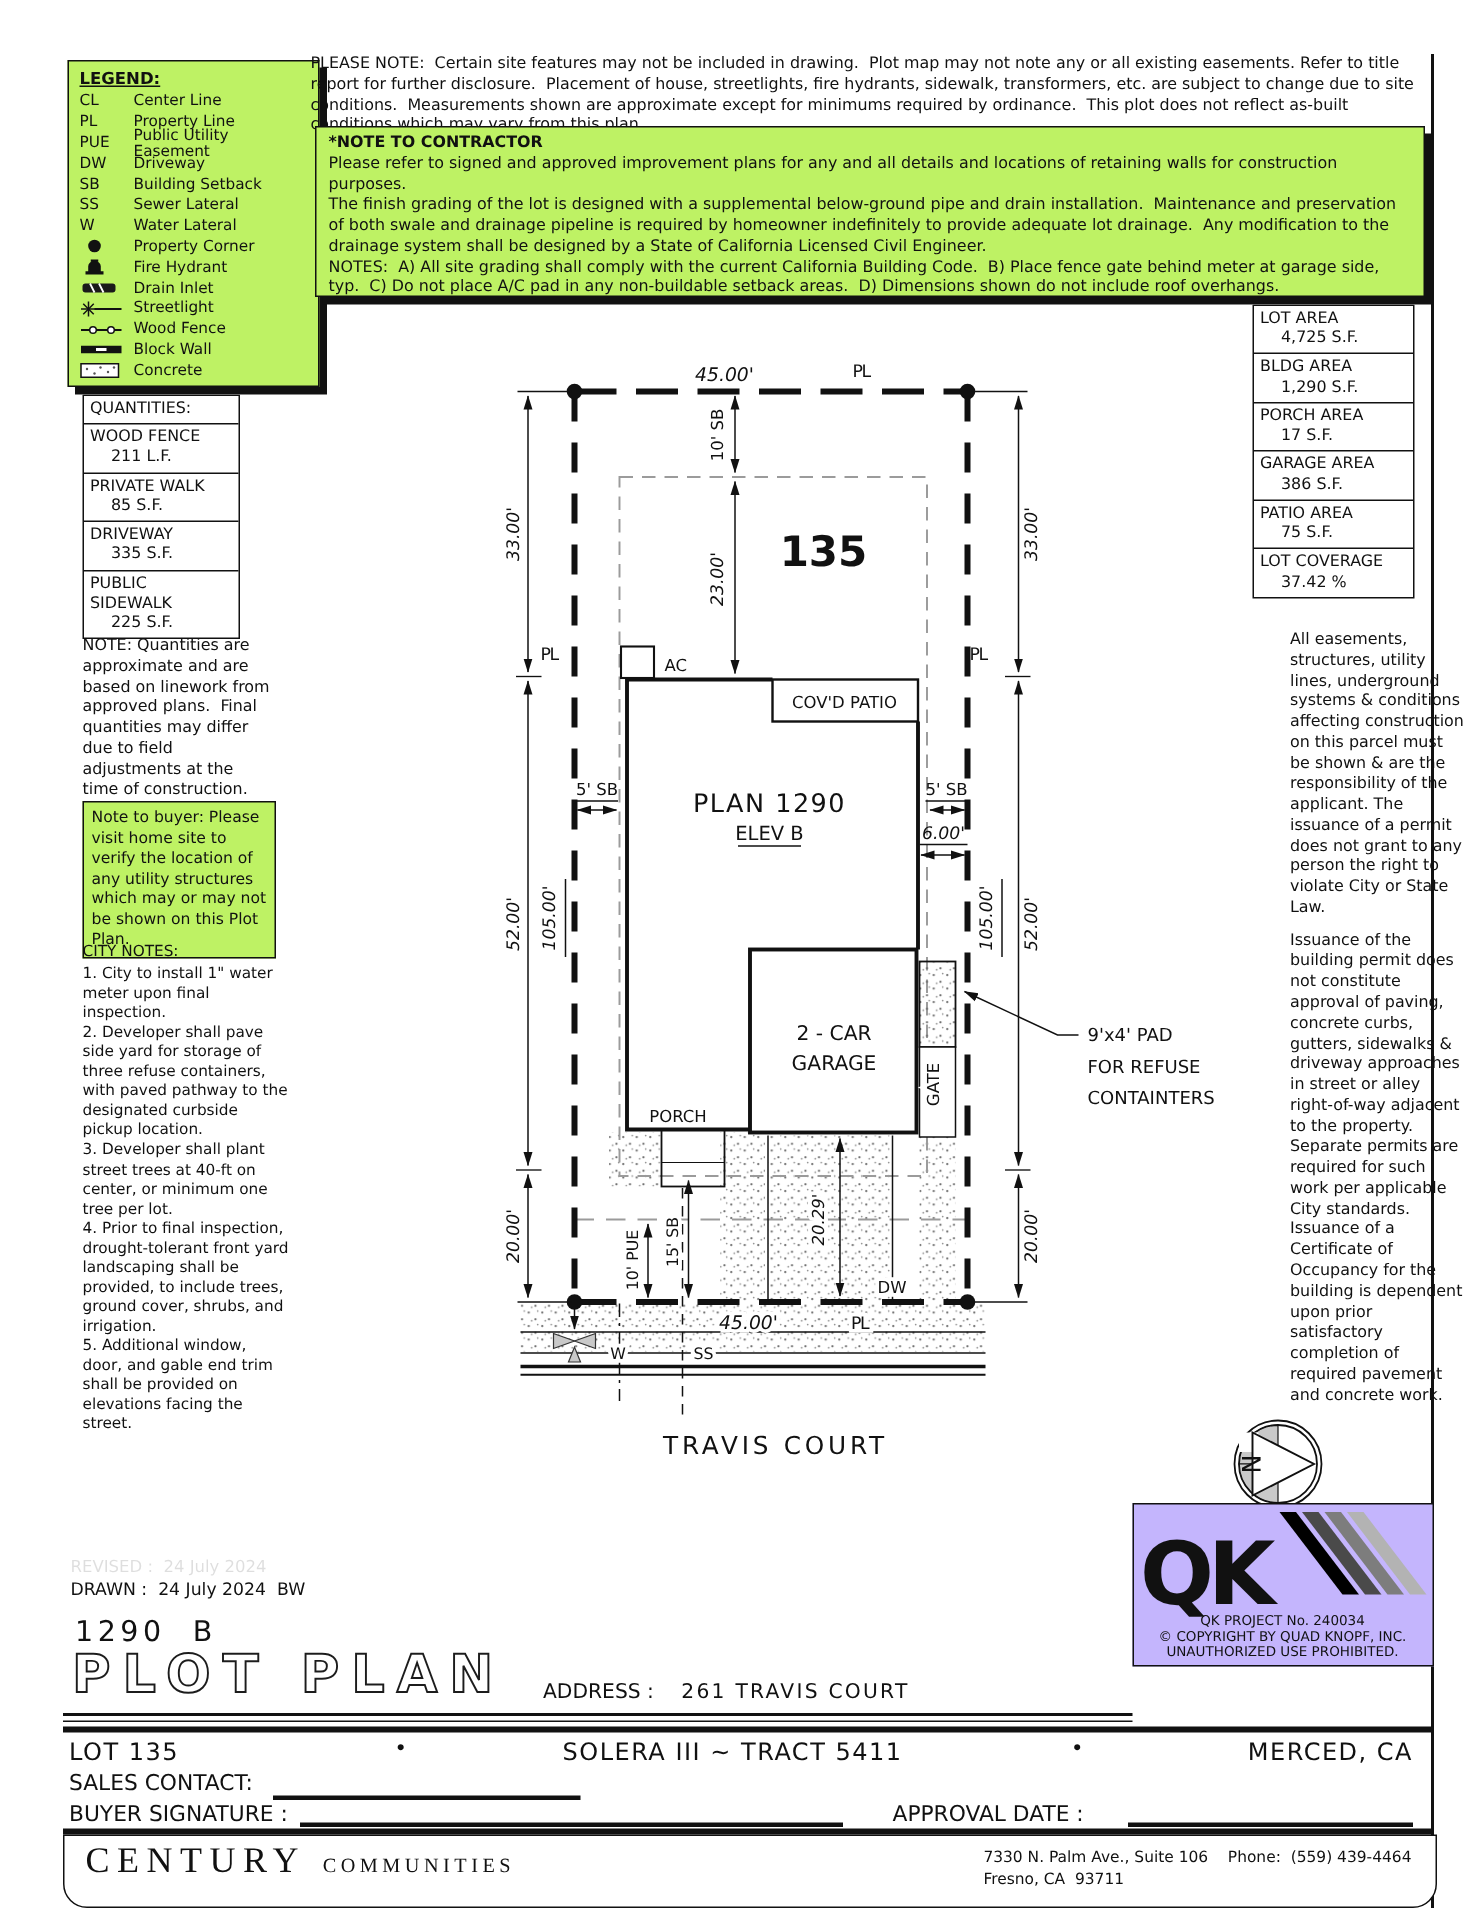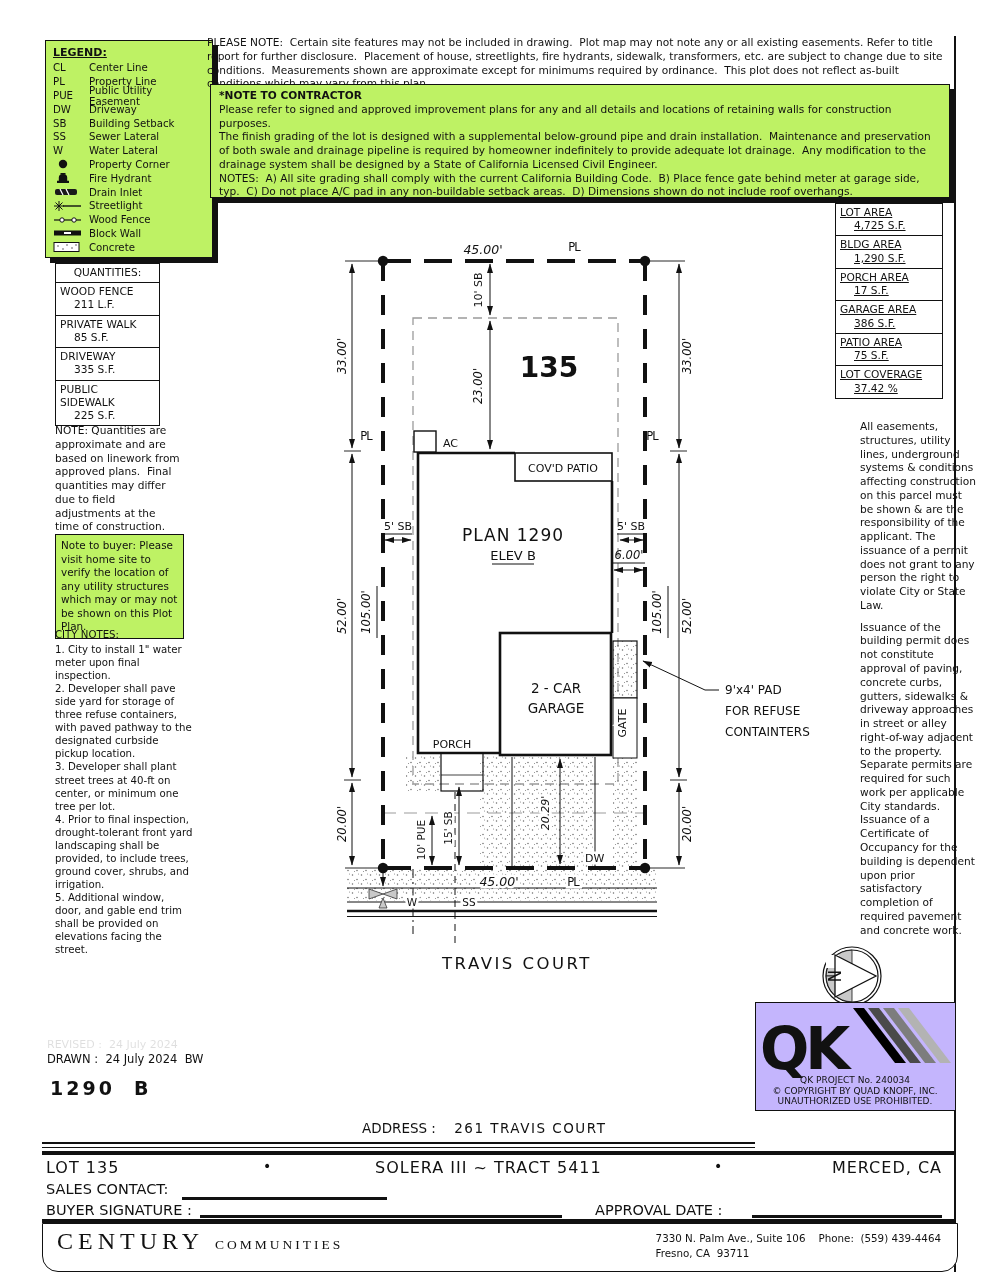--- a/index.html
+++ b/index.html
@@ -182,7 +182,7 @@
     <div class="tiny pre">5. Additional window, door, and gable end trim shall be provided on elevations facing the street.</div>
   </div>
 
-  <div class="abs tbl" style="left:835px;top:203px;width:106px;text-decoration:underline;">
+  <div class="abs tbl" style="left:835px;top:203px;width:106px;">
     <div class="trow">
         <div>LOT AREA</div>
         <div class="tval">4,725 S.F.</div>

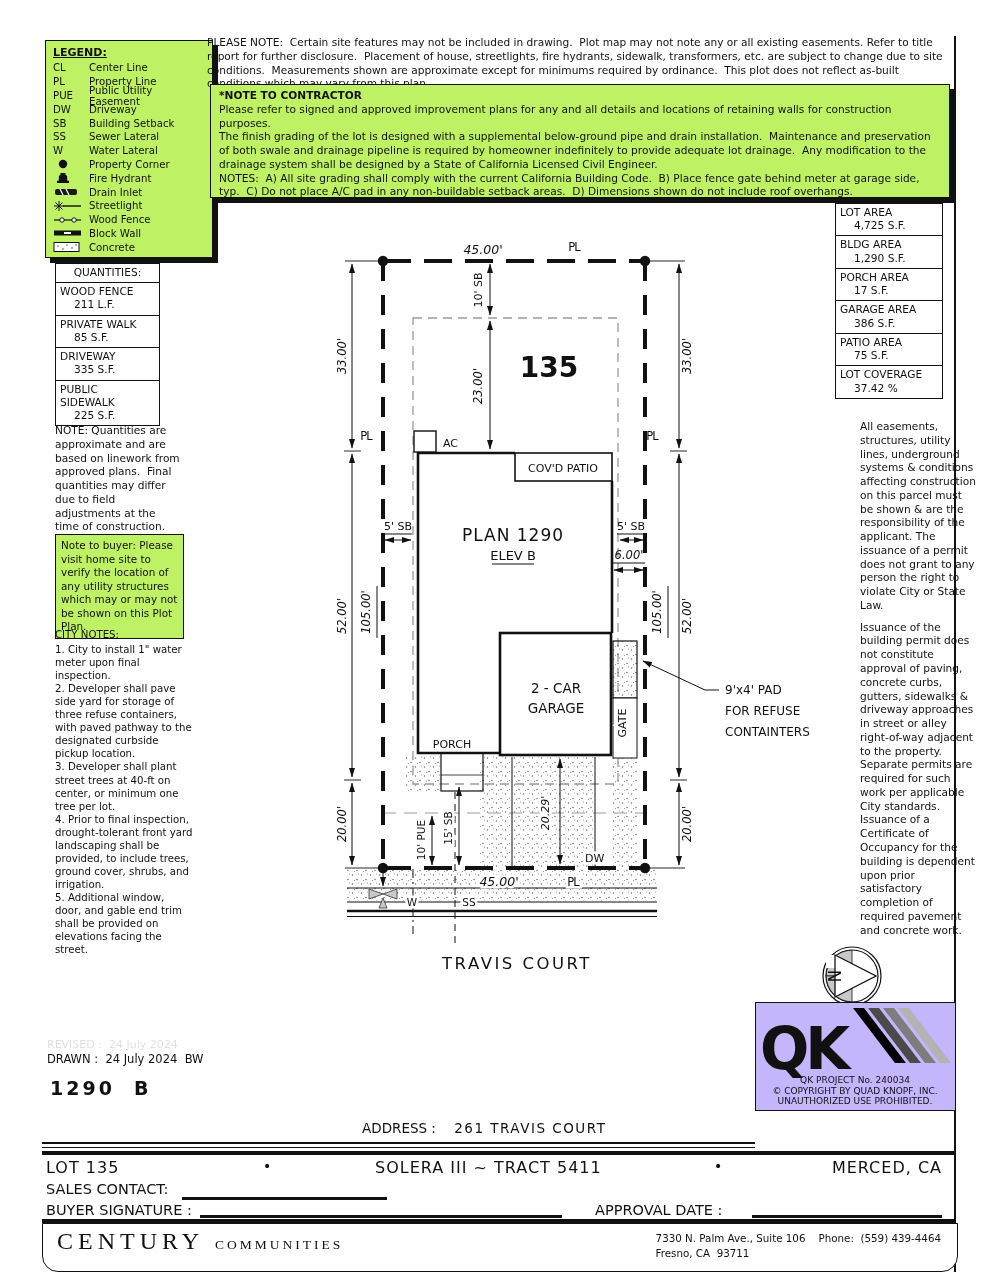--- a/index.html
+++ b/index.html
@@ -150,7 +150,7 @@
   </div>
 
   <div class="abs tbl" style="left:55px;top:263px;width:103px;">
-    <div class="trow" style="font-weight:500;text-align:center;">QUANTITIES:</div>
+    <div class="trow" style="font-weight:500;">QUANTITIES:</div>
     <div class="trow">
         <div>WOOD FENCE</div>
         <div class="tval">211 L.F.</div>

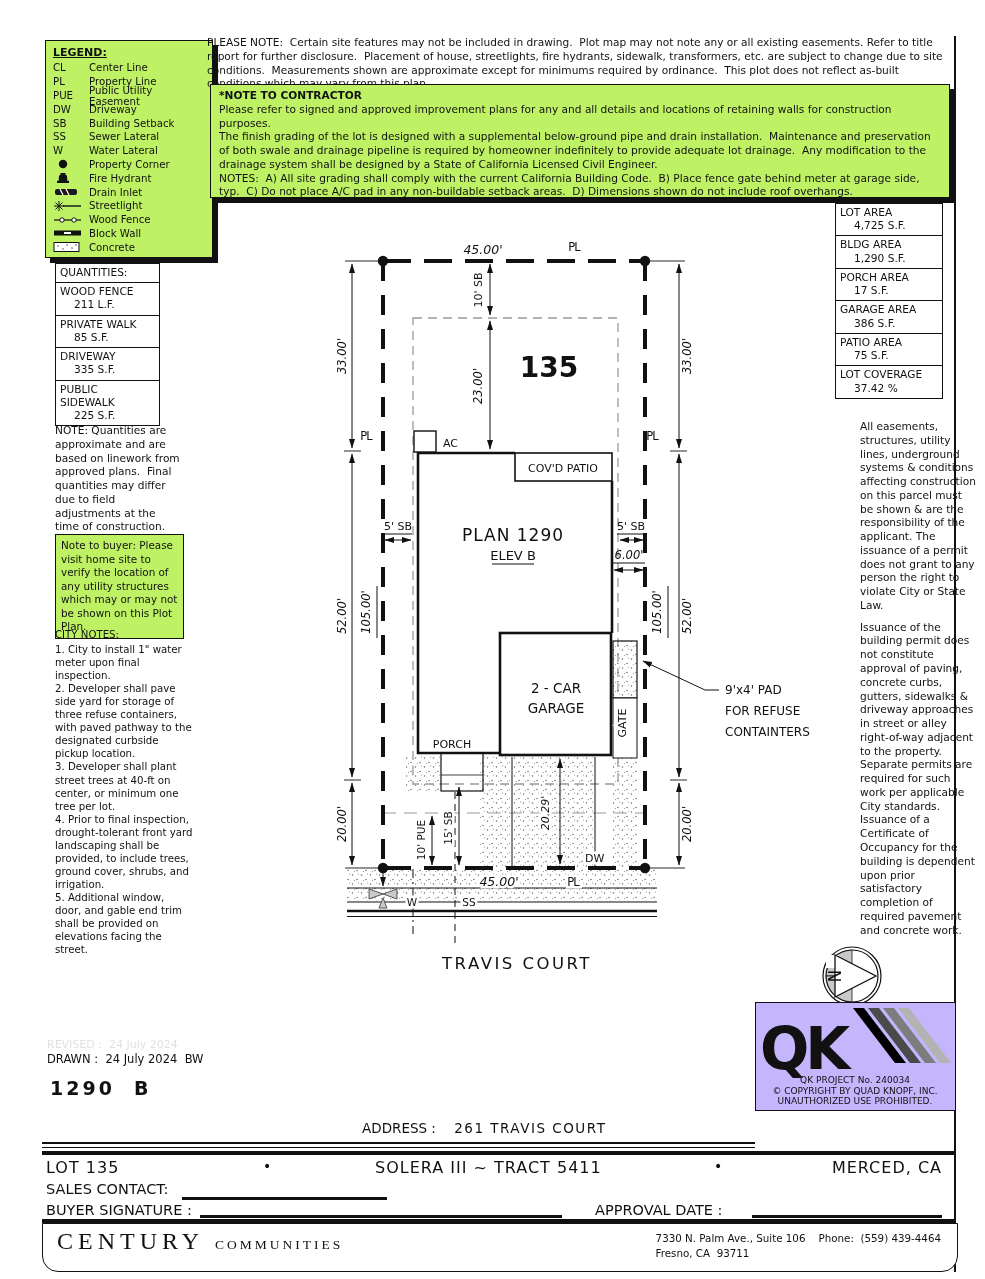--- a/index.html
+++ b/index.html
@@ -388,7 +388,7 @@
 
   <div class="abs pre" style="left:47px;top:1038px;font-size:11px;color:rgba(0,0,0,0.13);">REVISED :  24 July 2024</div>
   <div class="abs pre" style="left:47px;top:1052px;font-size:11.5px;">DRAWN :  24 July 2024  BW</div>
-  <div class="abs pre" style="left:50px;top:1077px;font-size:19px;letter-spacing:3px;font-weight:bold;">1290  B</div>
+  <div class="abs pre" style="left:50px;top:1077px;font-size:19px;letter-spacing:3px;">1290  B</div>
   <div class="abs" style="left:362px;top:1120px;font-size:13.5px;">
     <span>ADDRESS :</span>
     <span style="letter-spacing:1.5px;margin-left:14px;">261 TRAVIS COURT</span>

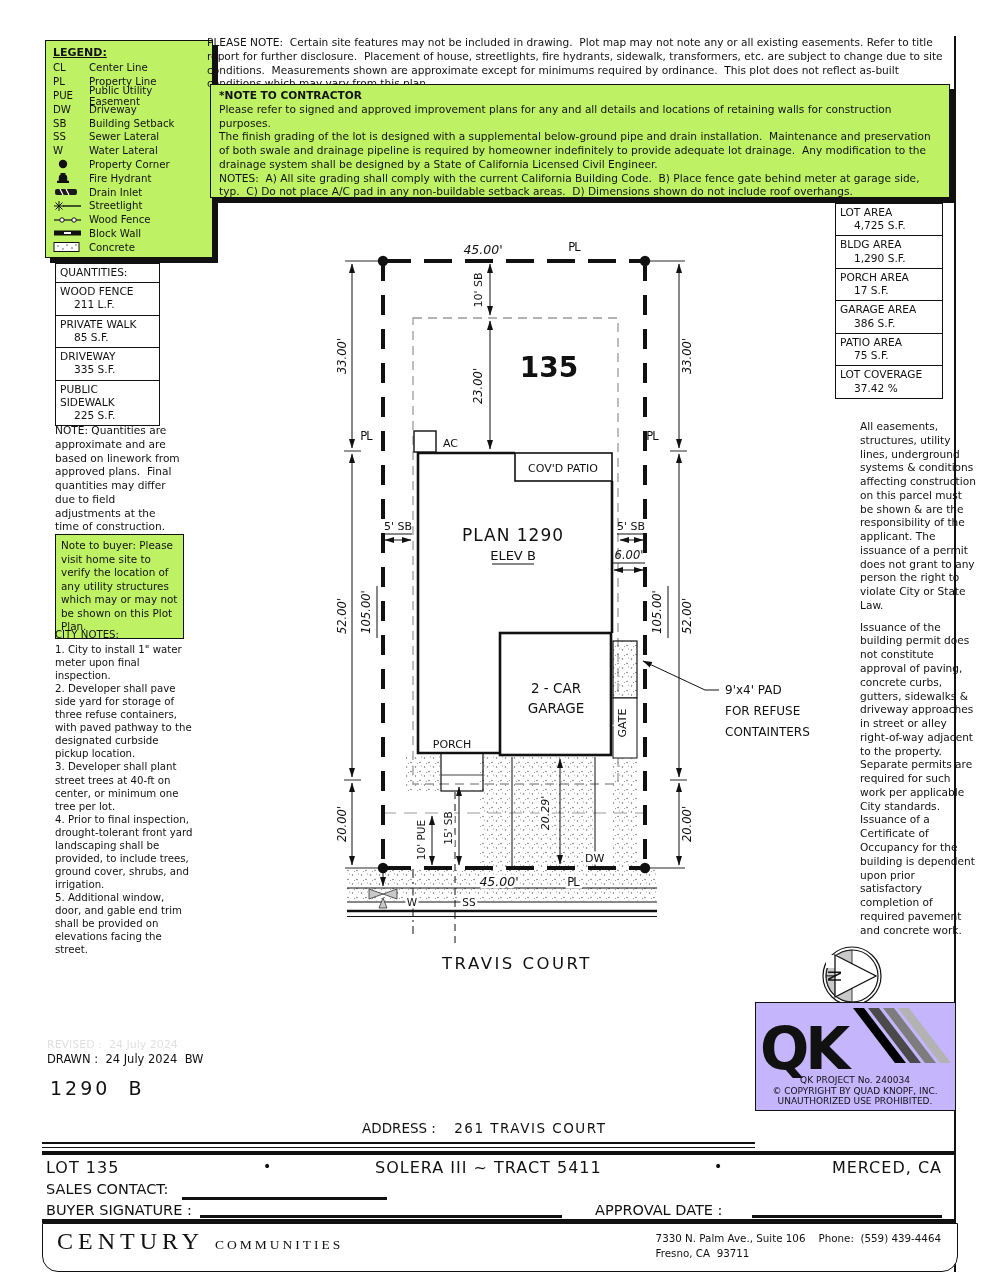--- a/index.html
+++ b/index.html
@@ -389,6 +389,7 @@
   <div class="abs pre" style="left:47px;top:1038px;font-size:11px;color:rgba(0,0,0,0.13);">REVISED :  24 July 2024</div>
   <div class="abs pre" style="left:47px;top:1052px;font-size:11.5px;">DRAWN :  24 July 2024  BW</div>
   <div class="abs pre" style="left:50px;top:1077px;font-size:19px;letter-spacing:3px;">1290  B</div>
+  <div class="abs sheet-title" style="left:48px;top:1097px;">PLOT PLAN</div>
   <div class="abs" style="left:362px;top:1120px;font-size:13.5px;">
     <span>ADDRESS :</span>
     <span style="letter-spacing:1.5px;margin-left:14px;">261 TRAVIS COURT</span>

